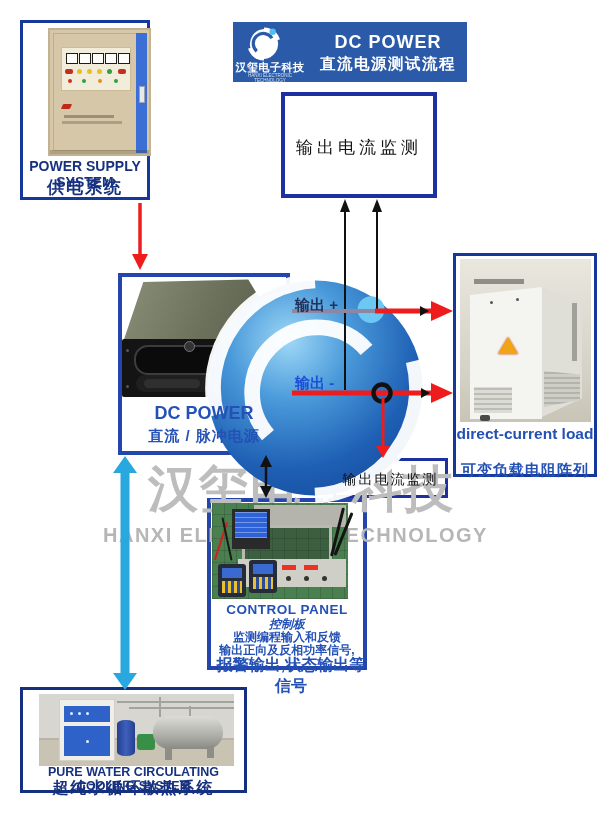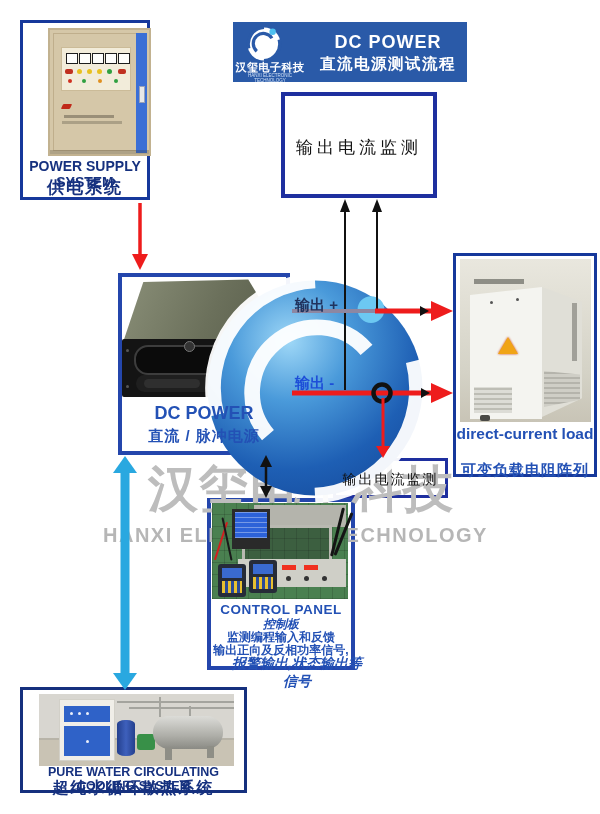--- a/index.html
+++ b/index.html
@@ -14,7 +14,7 @@
   #dc-box{left:118px;top:273px;width:172px;height:182px;border:4px solid #2446ac;}
   #load-box{left:453px;top:253px;width:144px;height:224px;border:3px solid #16389b;}
   #current-box{left:333px;top:458px;width:115px;height:40px;border:3px solid #1e2f9f;}
-  #control-box{left:207px;top:498px;width:148px;height:172px;border:4px solid #2446ac;}
+  #control-box{left:207px;top:498px;width:160px;height:172px;border:4px solid #2446ac;}
   #cooling-box{left:20px;top:687px;width:227px;height:106px;border:3px solid #15307e;}
   
   .navy{color:#16317f;font-weight:bold;}

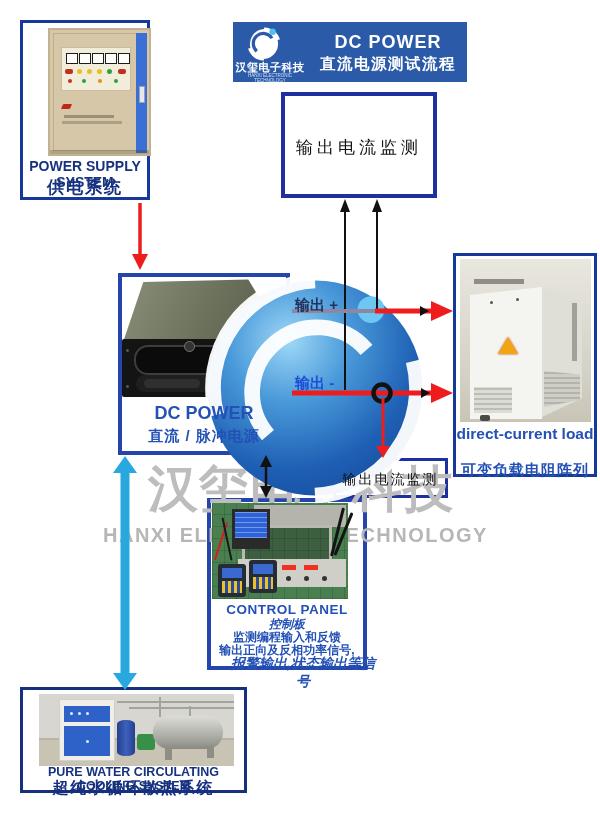--- a/index.html
+++ b/index.html
@@ -34,7 +34,7 @@
   #cp-l2{left:0;top:114px;font-size:12px;font-style:italic;}
   #cp-l3{left:0;top:127px;font-size:12px;}
   #cp-l4{left:0;top:140px;font-size:12px;}
-  #cp-l5{left:16px;top:153px;font-size:14px;font-style:italic;}
+  #cp-l5{left:4px;top:153px;font-size:16px;}
   #cool-en{left:0;top:75px;font-size:12.5px;}
   #cool-zh{left:0;top:88px;font-size:16px;letter-spacing:2px;}
   #out-plus{left:295px;top:296px;font-size:15px;font-weight:bold;color:#20335e;z-index:70;}

